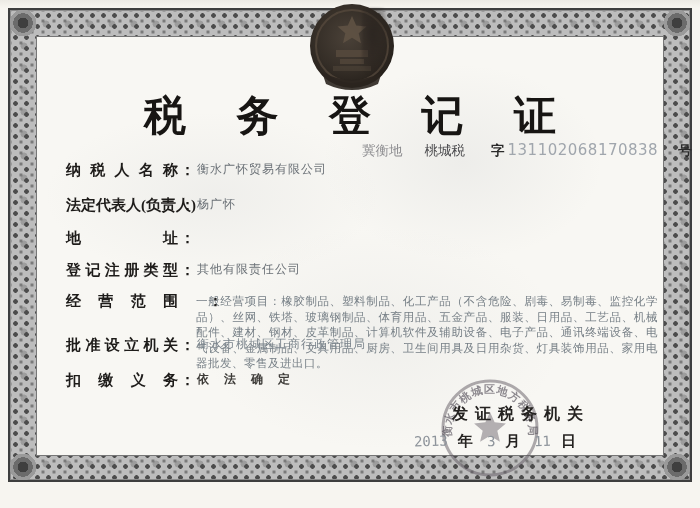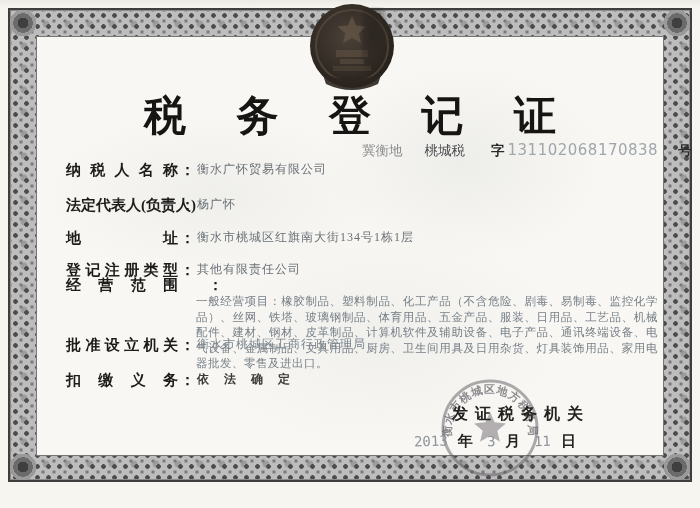--- a/index.html
+++ b/index.html
@@ -137,7 +137,6 @@
 <div class="row" style="top:229px;">
   <span class="lab">地址</span>
   <span class="colon">：</span>
-  <span class="val">衡水市桃城区红旗南大街134号1栋1层</span>
 </div>
 
 <div class="row" style="top:261px;">

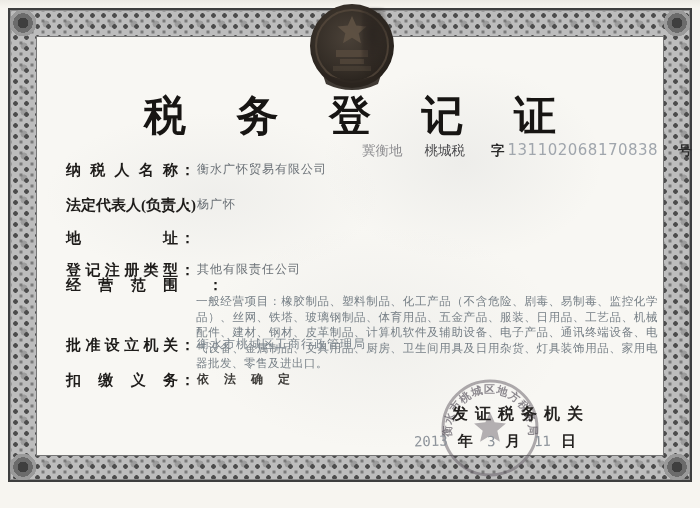--- a/index.html
+++ b/index.html
@@ -145,7 +145,7 @@
   <span class="val">其他有限责任公司</span>
 </div>
 
-<div class="row" style="top:276px;z-index:2;gap:28px;">
+<div class="row" style="top:292px;z-index:2;gap:28px;">
   <span class="lab">经营范围</span>
   <span class="colon">：</span>
 </div>

